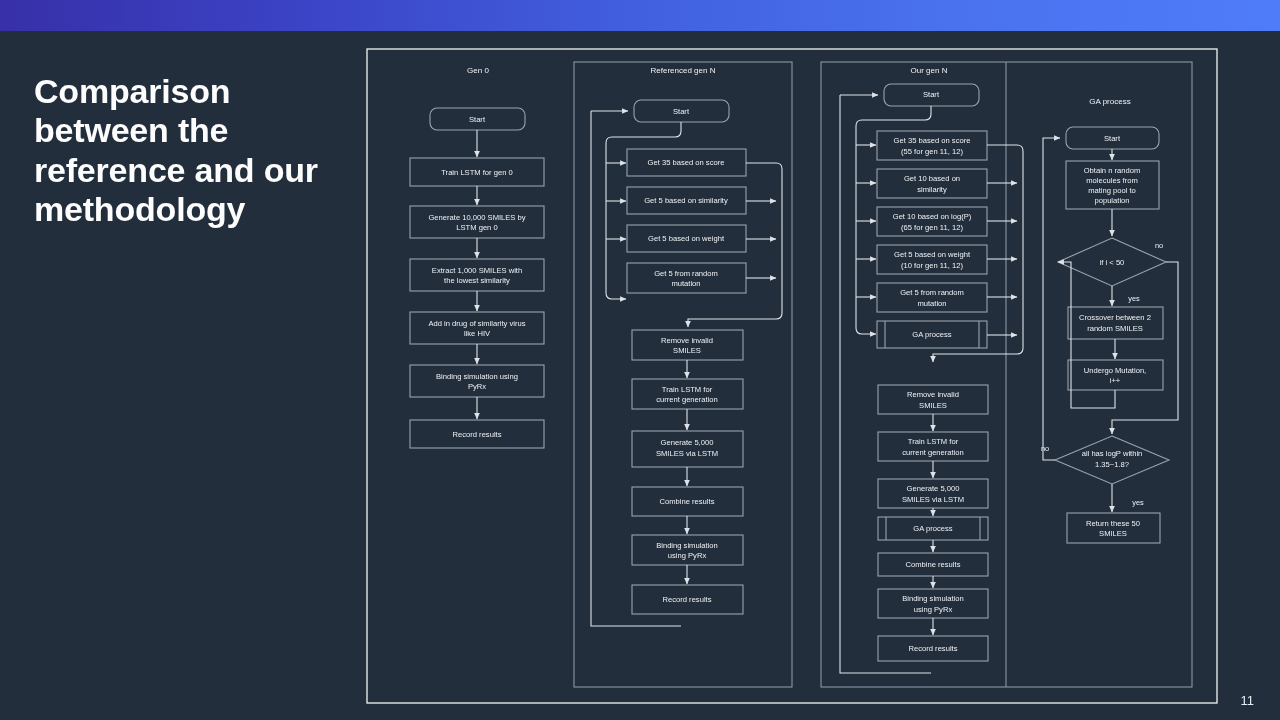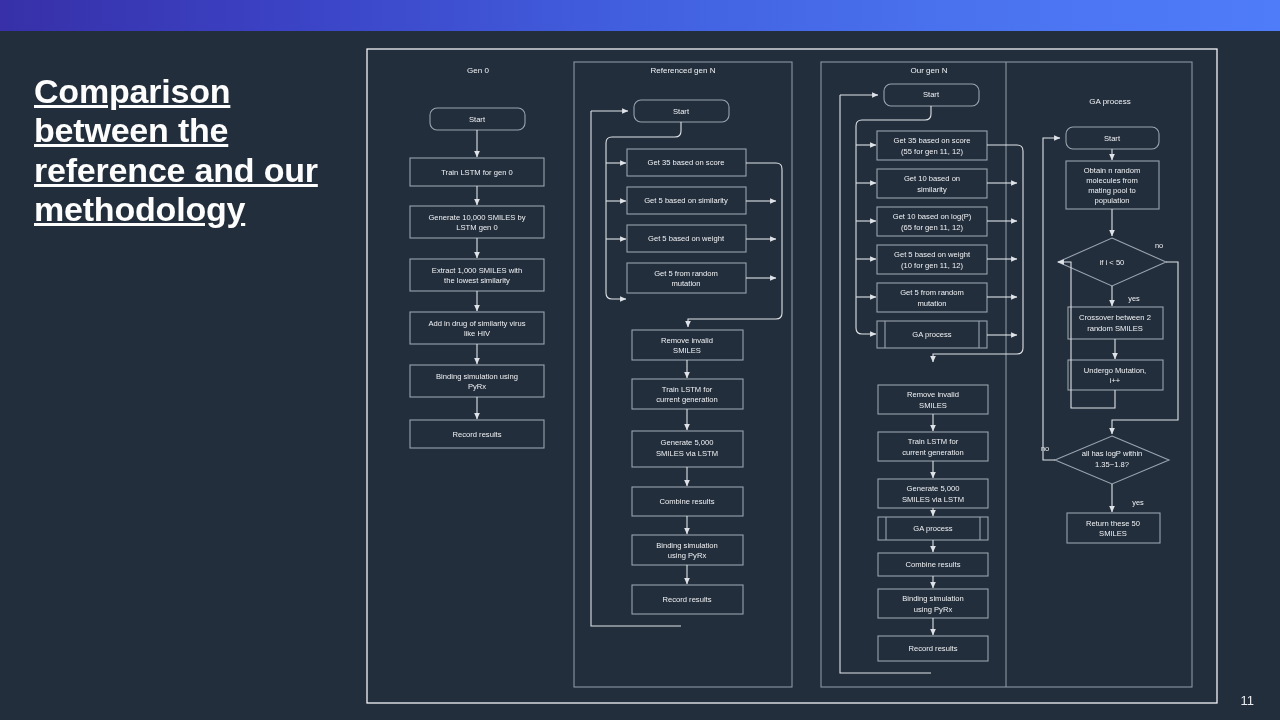--- a/index.html
+++ b/index.html
@@ -17,7 +17,7 @@
   #title{
     position:absolute;left:34px;top:72px;width:300px;
     font-size:34px;font-weight:bold;line-height:1.16;
-    letter-spacing:-0.2px;color:#fdfdfd;text-decoration:underline;
+    letter-spacing:-0.2px;color:#fdfdfd;
   }
   #pagenum{
     position:absolute;right:26px;bottom:12px;

